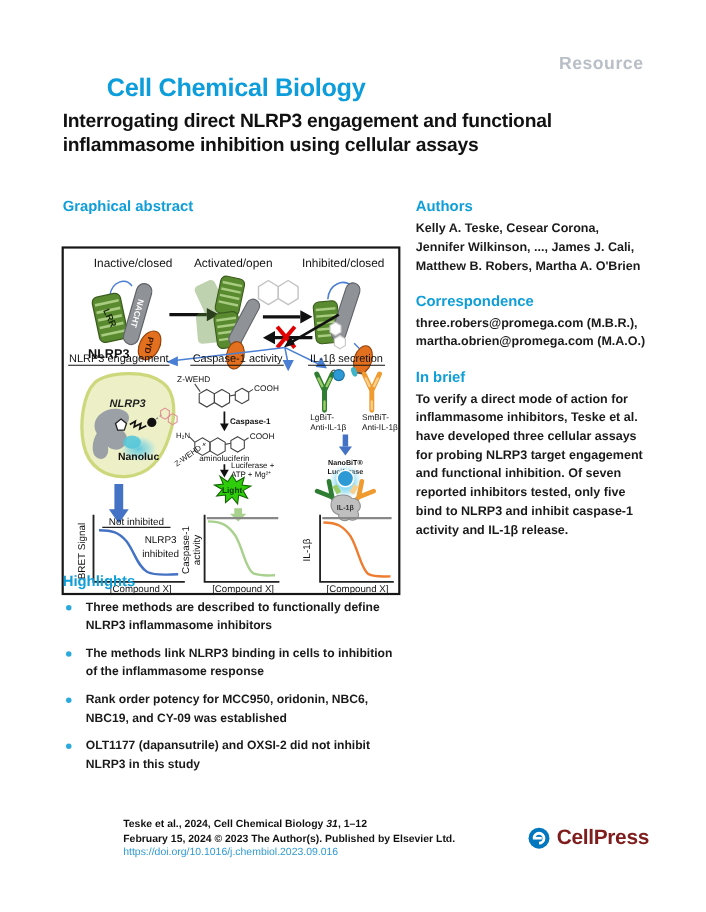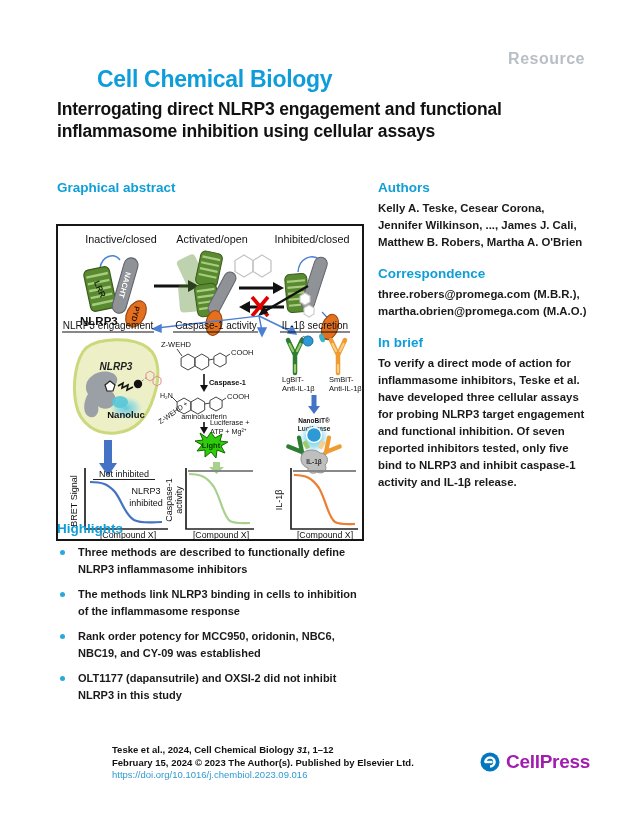--- a/index.html
+++ b/index.html
@@ -29,7 +29,7 @@
   .footer a { color:#2f9ad2; text-decoration:none; font-weight:normal; }
   .vol-italic { font-style:italic; }
   .logo { position:absolute; right:52px; top:750px; display:flex; align-items:center; }
-  .logo-text { font-size:19px; font-weight:bold; color:#a21caf; letter-spacing:-.3px; margin-left:4px; }
+  .logo-text { font-size:19px; font-weight:bold; color:#7f1d1d; letter-spacing:-.3px; margin-left:4px; }
 
   svg text { font-family:"Liberation Sans", sans-serif; }
 </style>

